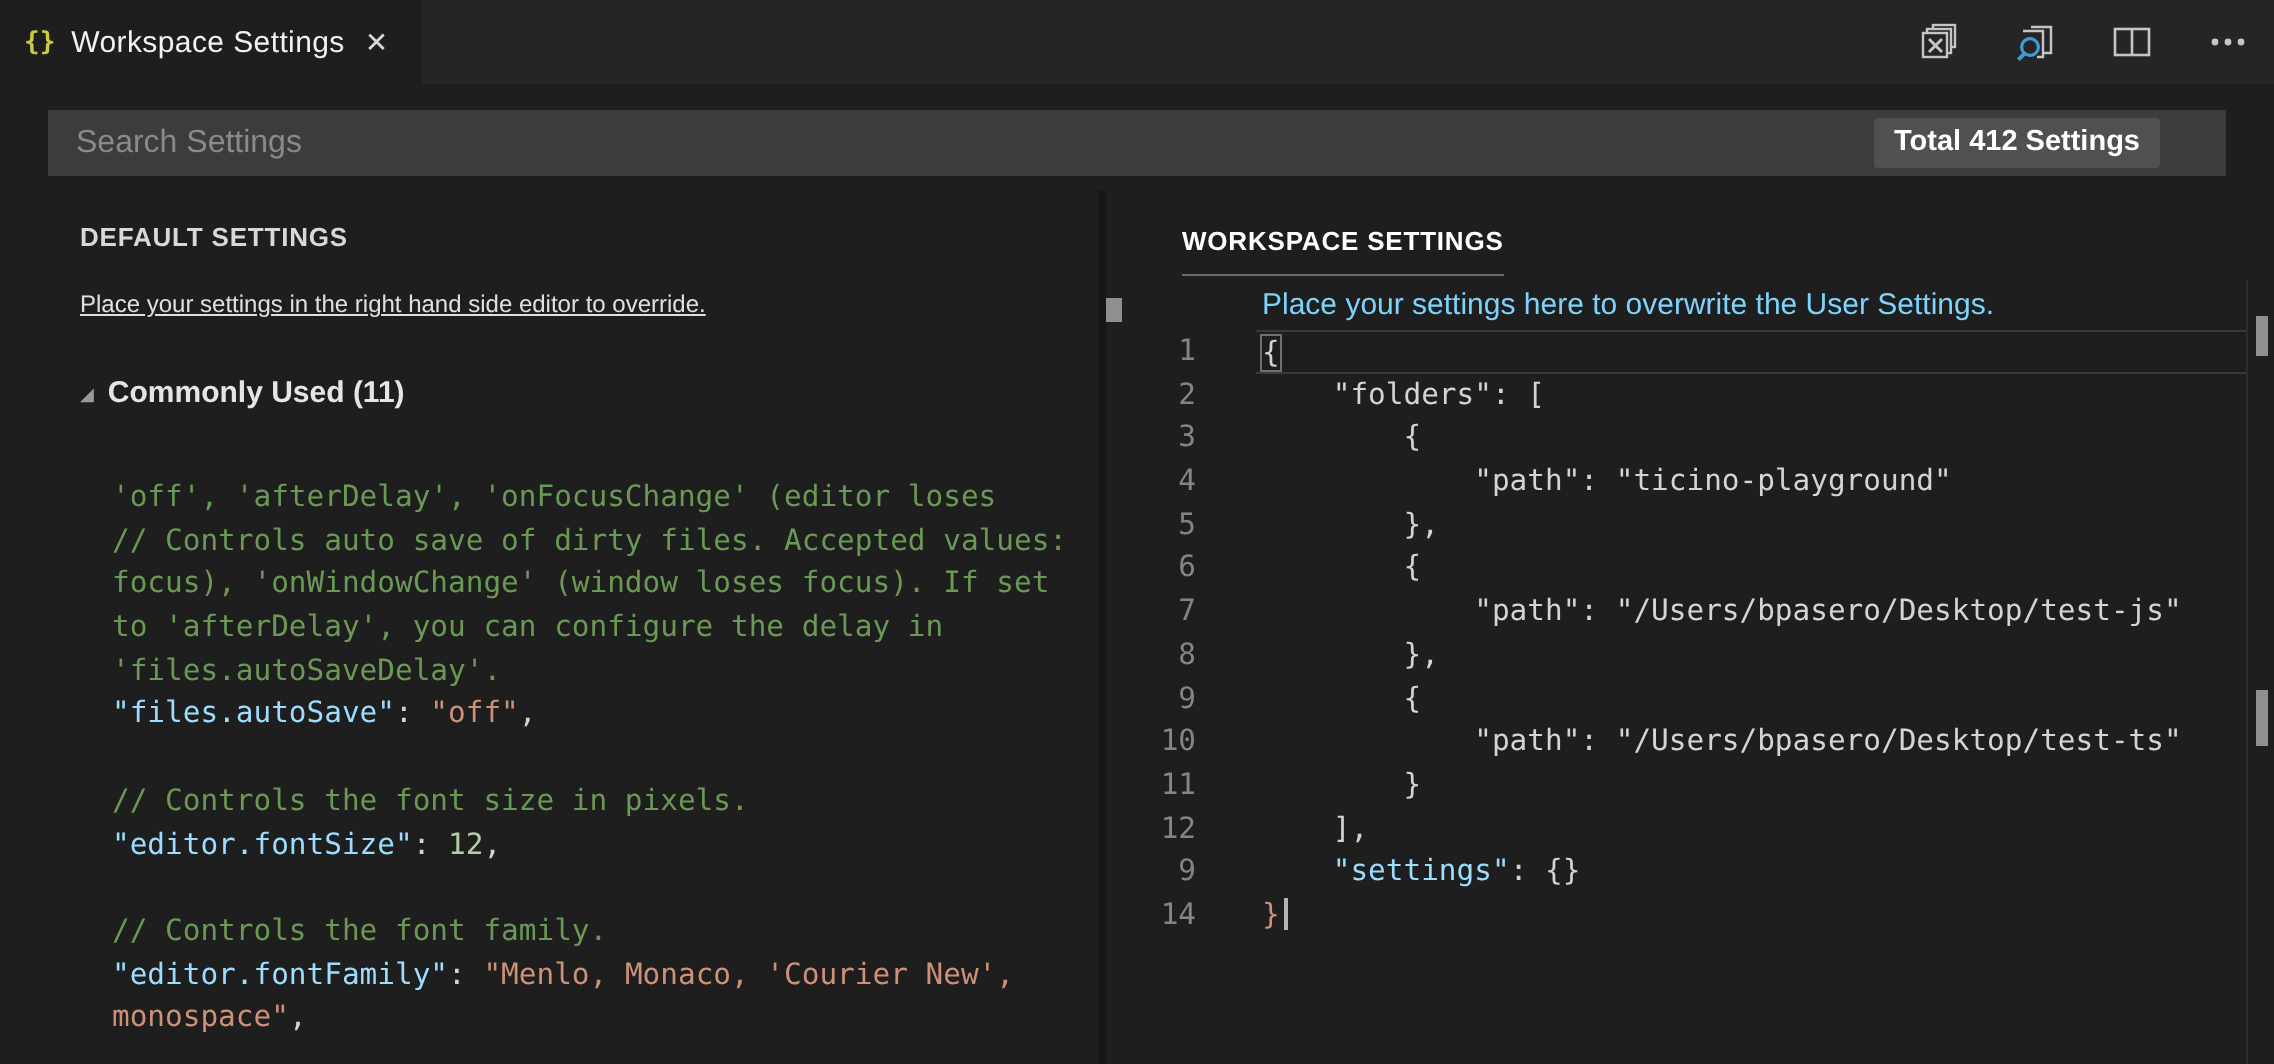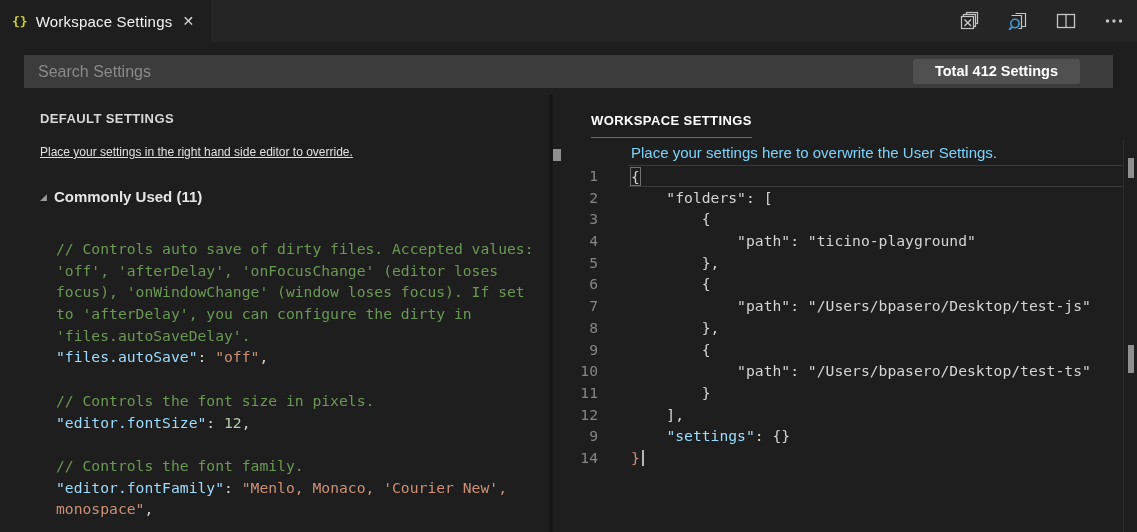--- a/index.html
+++ b/index.html
@@ -27,7 +27,7 @@
   .search-input::placeholder { color:#8a8a8a; opacity:1; }
   .badge { position:absolute; right:57px; top:17px; height:25px; line-height:25px;
            background:#505050; color:#ffffff; font-size:14.5px; font-weight:bold;
-           padding:0 22px; border-radius:2px; }
+           padding:0 10px; border-radius:2px; }
 
   
   .main { position:absolute; left:0; top:95px; width:1137px; height:437px; }

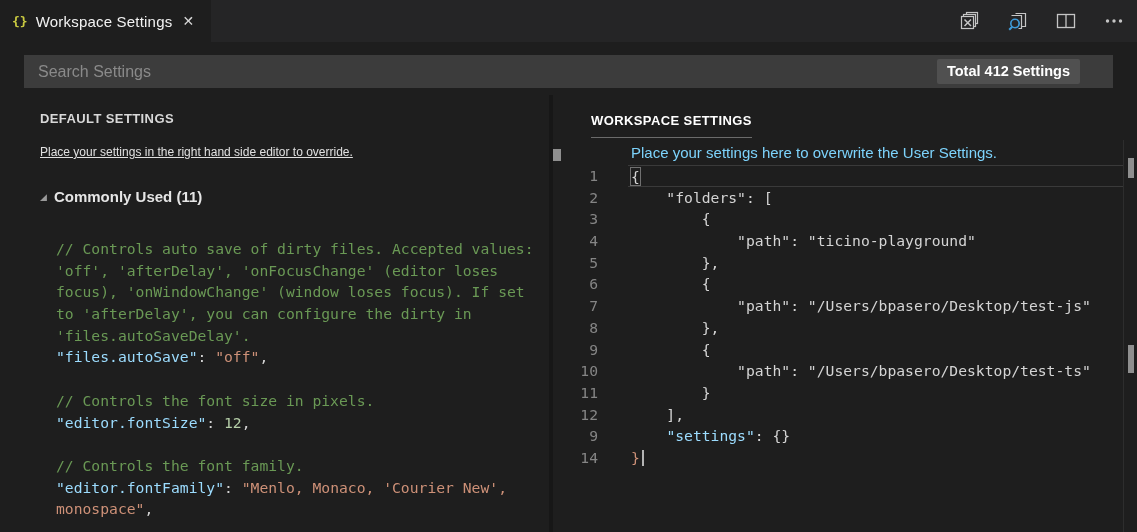--- a/index.html
+++ b/index.html
@@ -137,8 +137,8 @@
         <span class="lp-section-label">Commonly Used (11)</span>
       </div>
       <div class="lp-code code">
+          <div class="cline"><span class="lcode"><span class="tk-cmt">'off', 'afterDelay', 'onFocusChange' (editor loses</span></span></div>
           <div class="cline"><span class="lcode"><span class="tk-cmt">// Controls auto save of dirty files. Accepted values:</span></span></div>
-          <div class="cline"><span class="lcode"><span class="tk-cmt">'off', 'afterDelay', 'onFocusChange' (editor loses</span></span></div>
           <div class="cline"><span class="lcode"><span class="tk-cmt">focus), 'onWindowChange' (window loses focus). If set</span></span></div>
           <div class="cline"><span class="lcode"><span class="tk-cmt">to 'afterDelay', you can configure the dirty in</span></span></div>
           <div class="cline"><span class="lcode"><span class="tk-cmt">'files.autoSaveDelay'.</span></span></div>

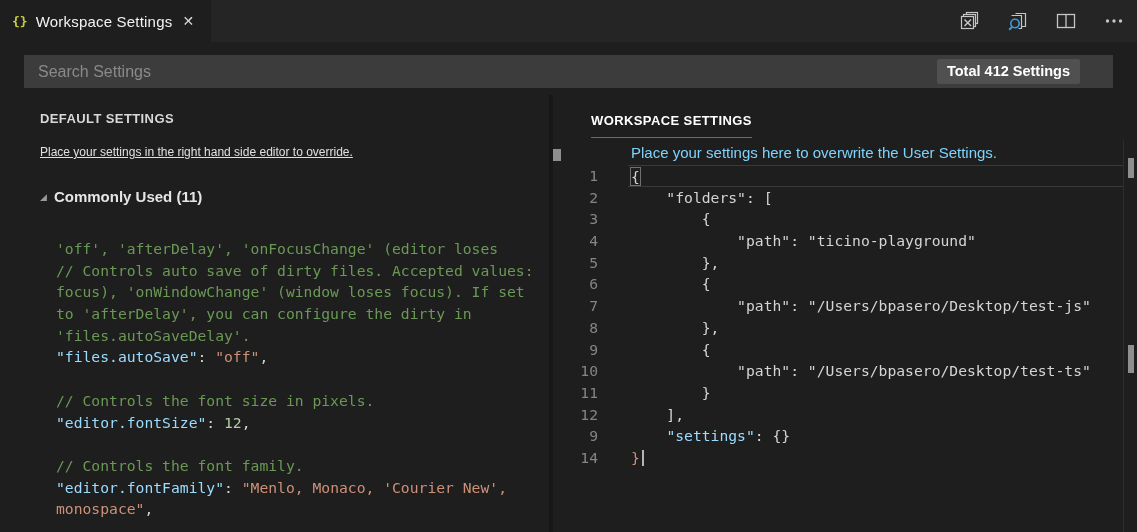--- a/index.html
+++ b/index.html
@@ -140,7 +140,7 @@
           <div class="cline"><span class="lcode"><span class="tk-cmt">'off', 'afterDelay', 'onFocusChange' (editor loses</span></span></div>
           <div class="cline"><span class="lcode"><span class="tk-cmt">// Controls auto save of dirty files. Accepted values:</span></span></div>
           <div class="cline"><span class="lcode"><span class="tk-cmt">focus), 'onWindowChange' (window loses focus). If set</span></span></div>
-          <div class="cline"><span class="lcode"><span class="tk-cmt">to 'afterDelay', you can configure the dirty in</span></span></div>
+          <div class="cline"><span class="lcode"><span class="tk-cmt">to 'afterDelay', you can configure the delay in</span></span></div>
           <div class="cline"><span class="lcode"><span class="tk-cmt">'files.autoSaveDelay'.</span></span></div>
           <div class="cline"><span class="lcode"><span class="tk-key">"files.autoSave"</span><span class="tk-fg">: </span><span class="tk-str">"off"</span><span class="tk-fg">,</span></span></div>
           <div class="cline"><span class="lcode">&nbsp;</span></div>

